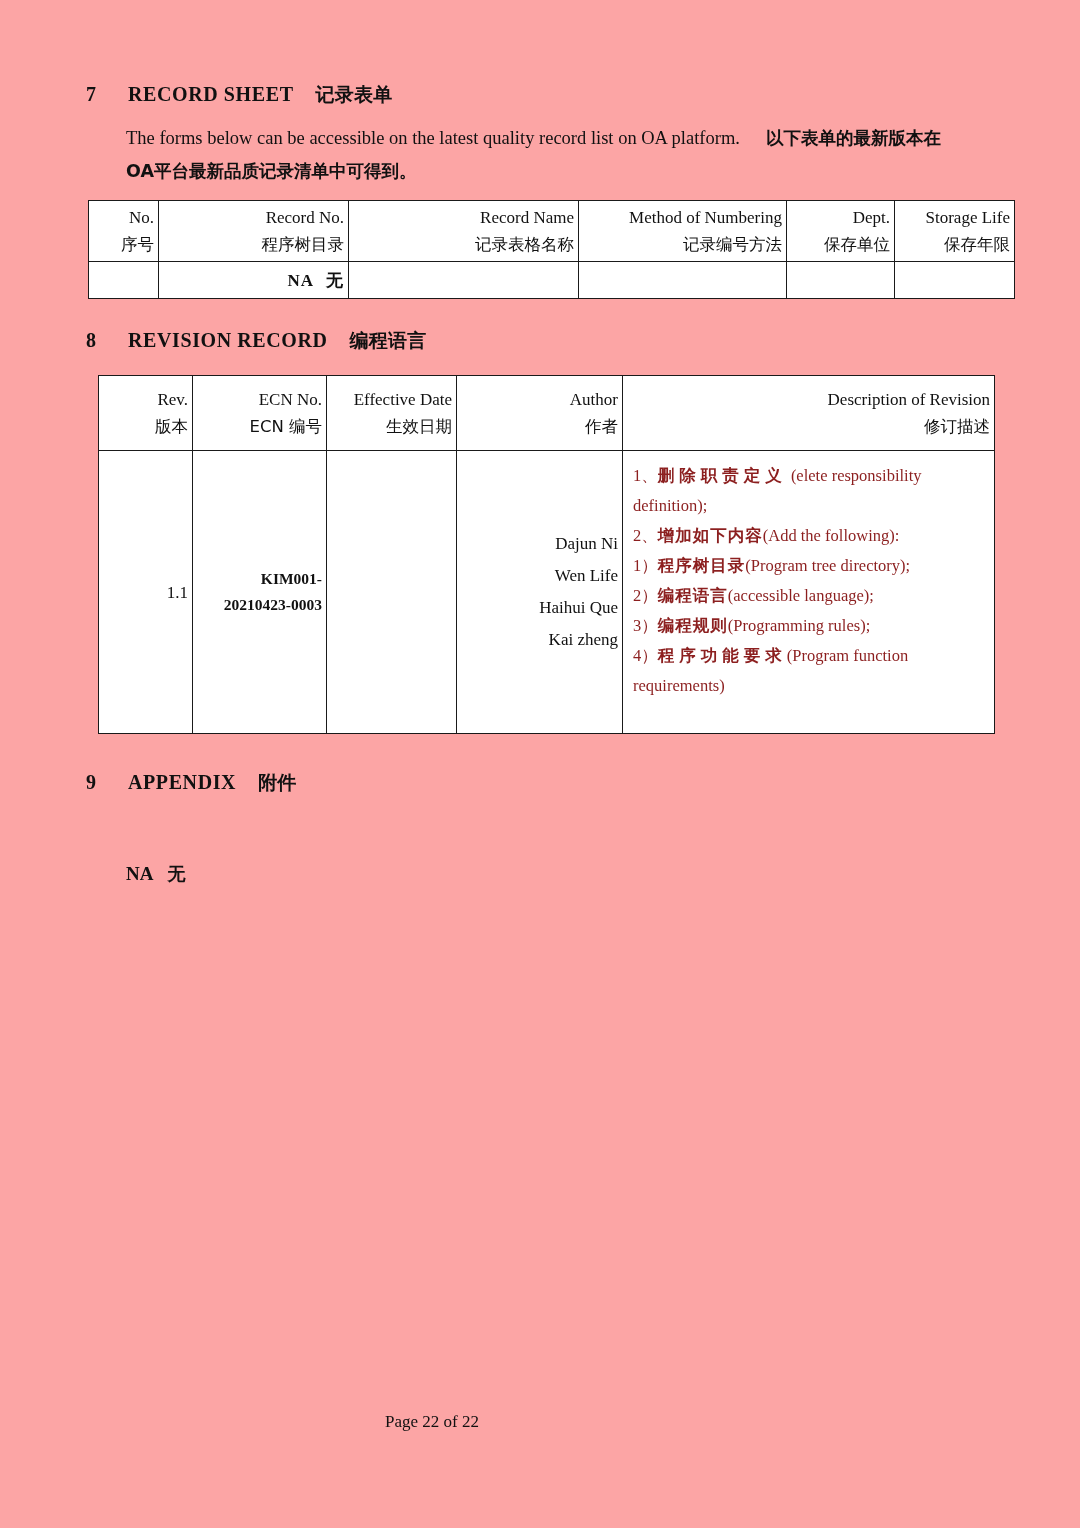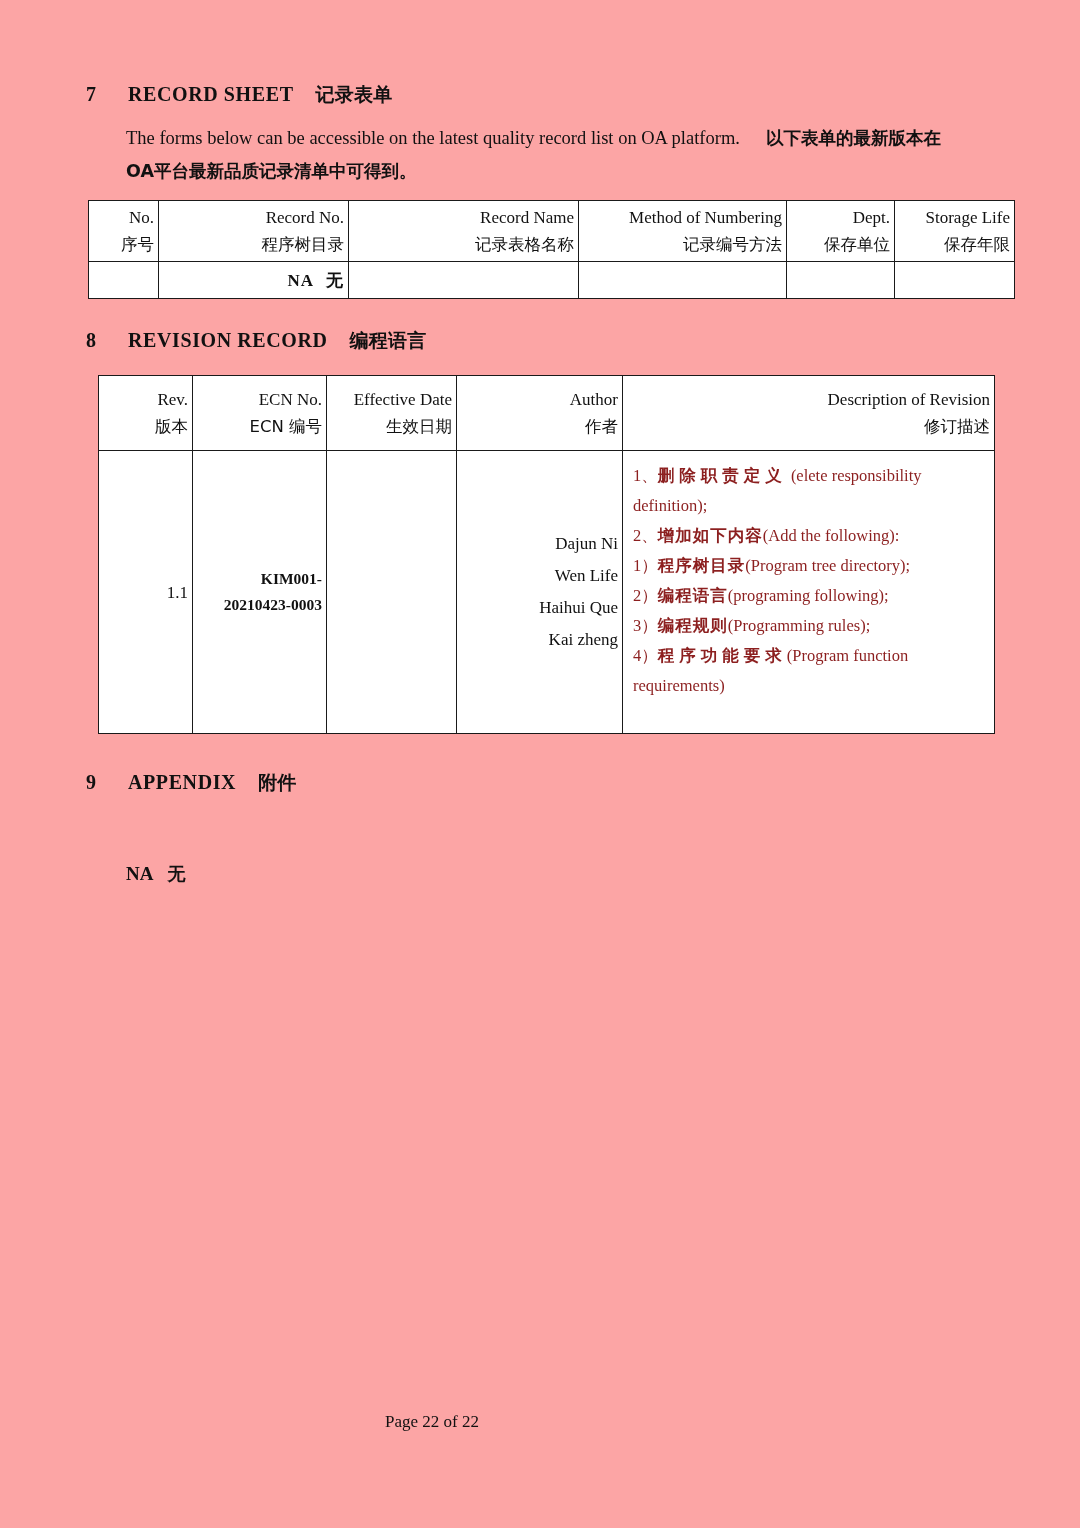--- a/index.html
+++ b/index.html
@@ -293,7 +293,7 @@
           </div>
 
           <div class="desc-line">
-            <span class="marker">2）</span><span class="cnb">编程语言</span><span class="enr">(programing following);</span>
+            <span class="marker">2）</span><span class="cnb">编程语言</span><span class="enr">(accessible language);</span>
           </div>
 
           <div class="desc-line">

